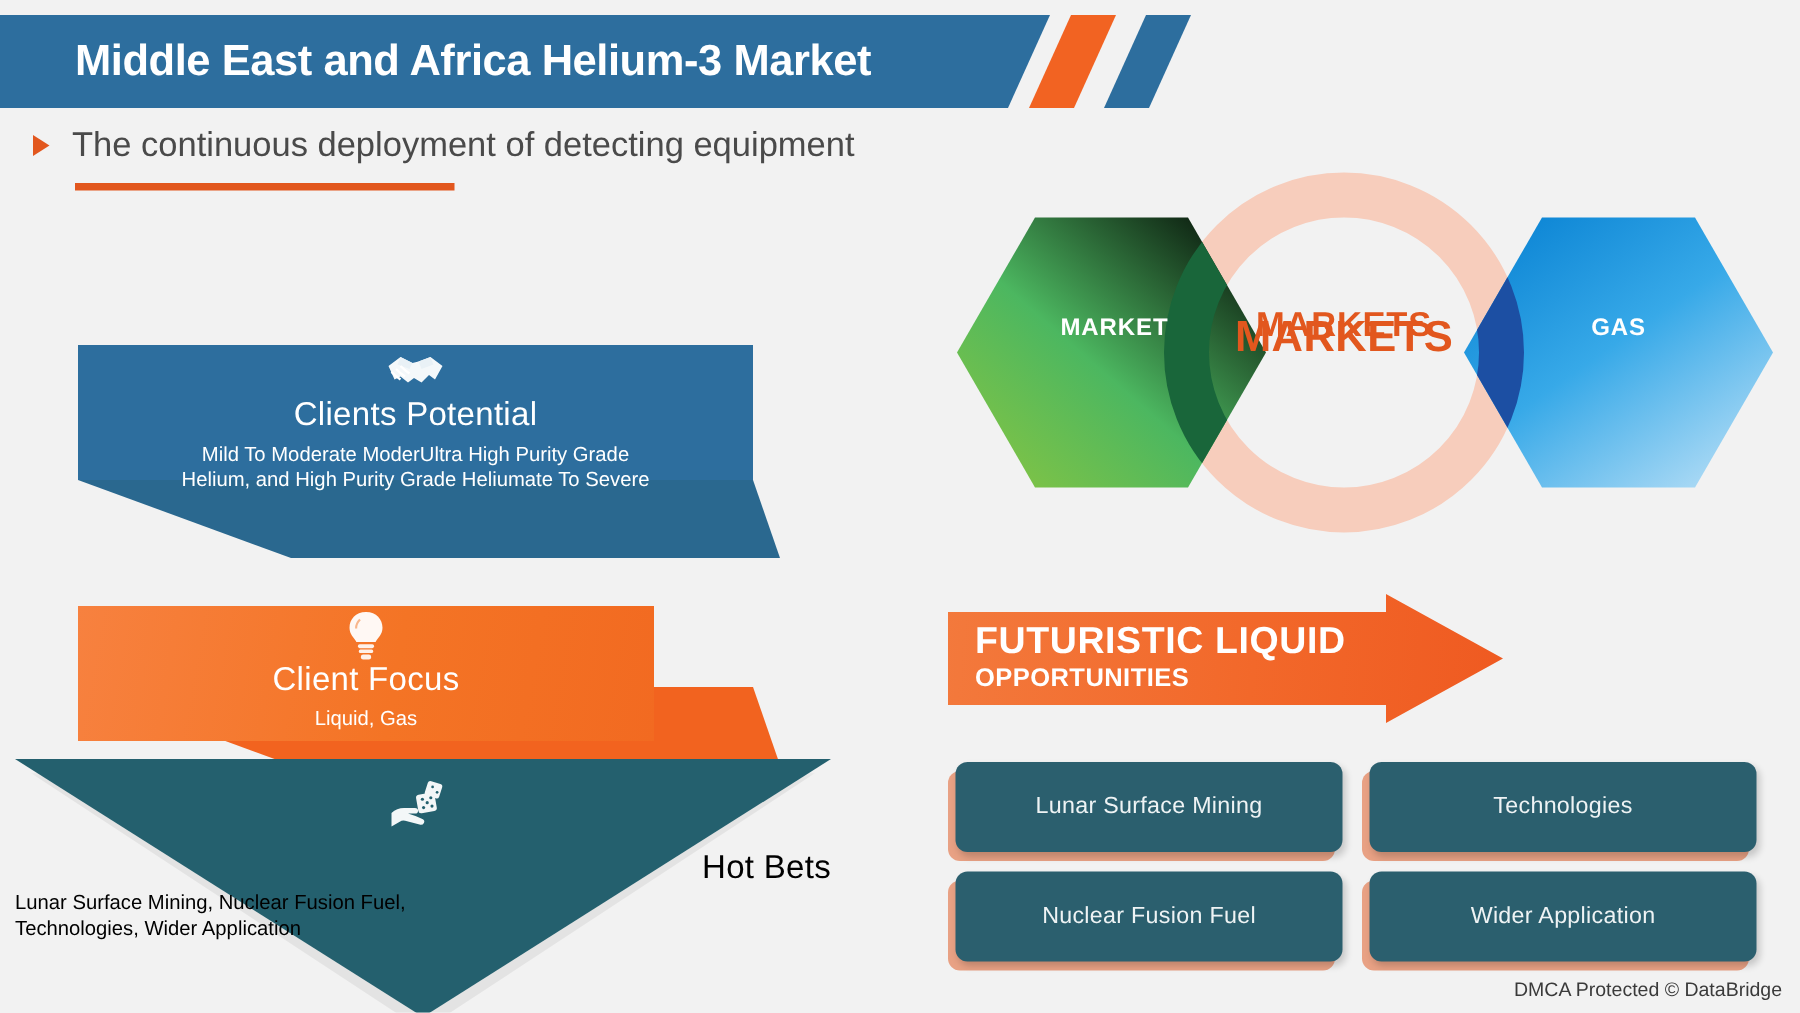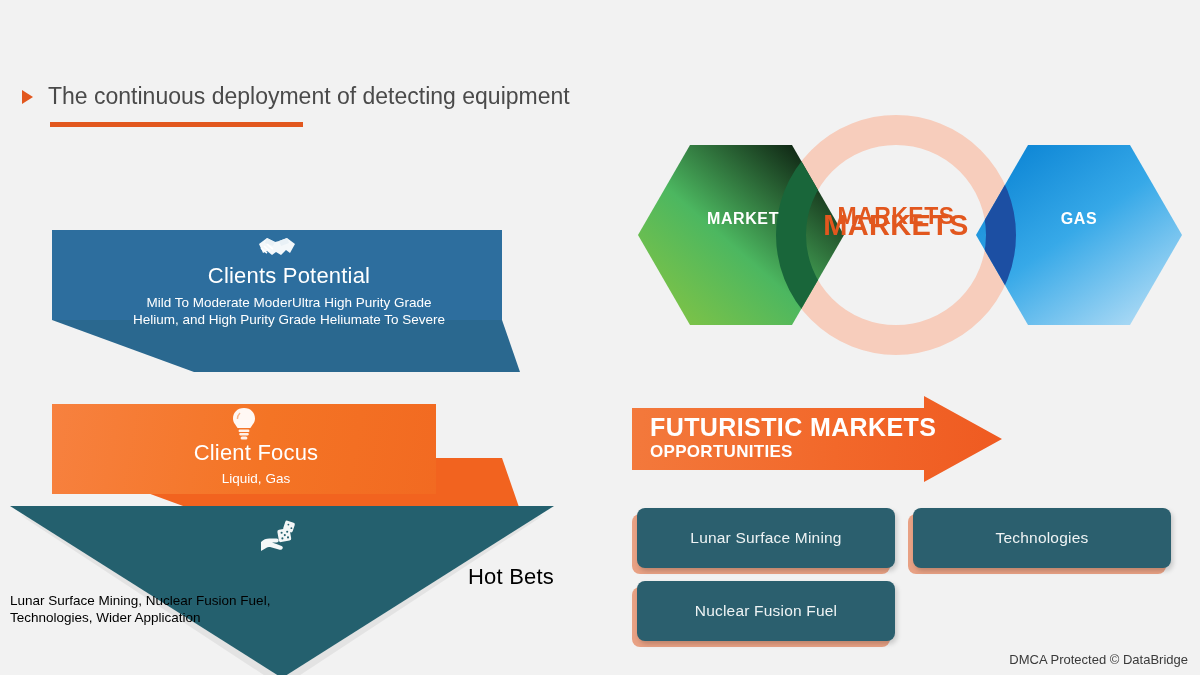--- a/index.html
+++ b/index.html
@@ -148,6 +148,12 @@
 
 <div id="stage">
 
+  <div class="hdr-wrap">
+    <div class="hdr-bar"></div>
+    <div class="hdr-stripe orange"></div>
+    <div class="hdr-stripe blue2"></div>
+    <div class="hdr-title">Middle East and Africa Helium-3 Market</div>
+  </div>
 
   <div class="sub-row">
     <div class="sub-tri"></div>

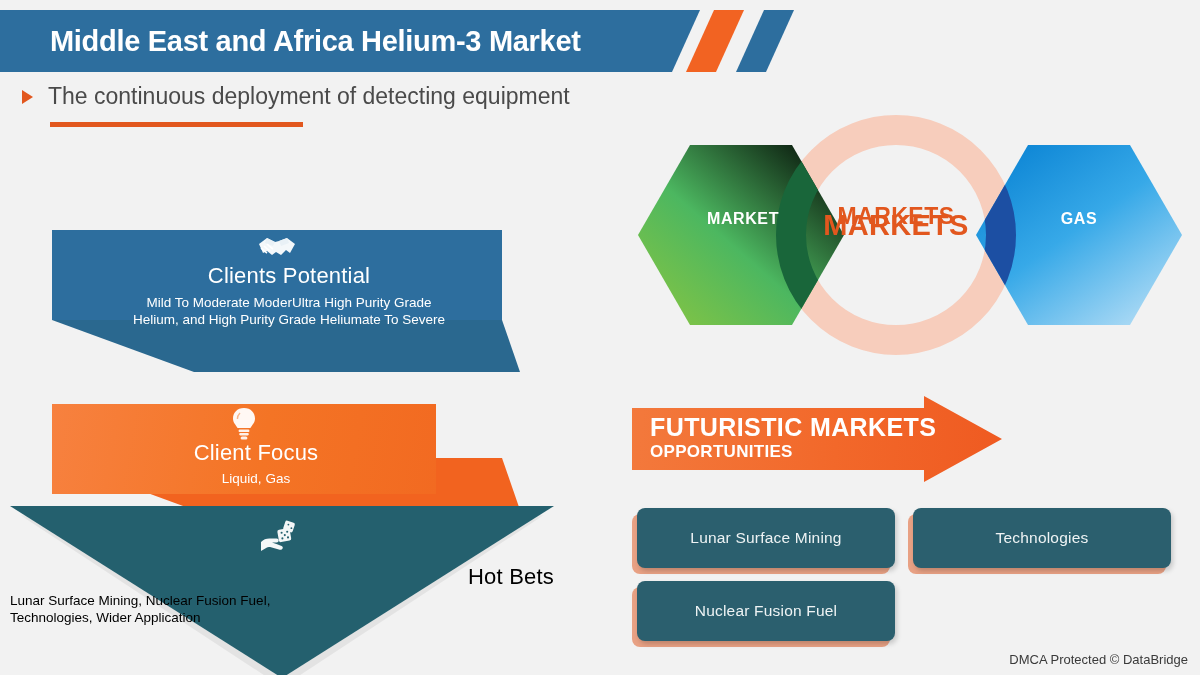--- a/index.html
+++ b/index.html
@@ -58,7 +58,7 @@
   .band{position:absolute;}
   .band .face{position:absolute;left:0;top:0;width:100%;height:100%;}
   .band .label{
-    position:absolute;left:0;width:100%;text-align:center;color:#fff;padding-left:12px;
+    position:absolute;left:0;width:100%;text-align:center;color:#fff;
   }
 
   

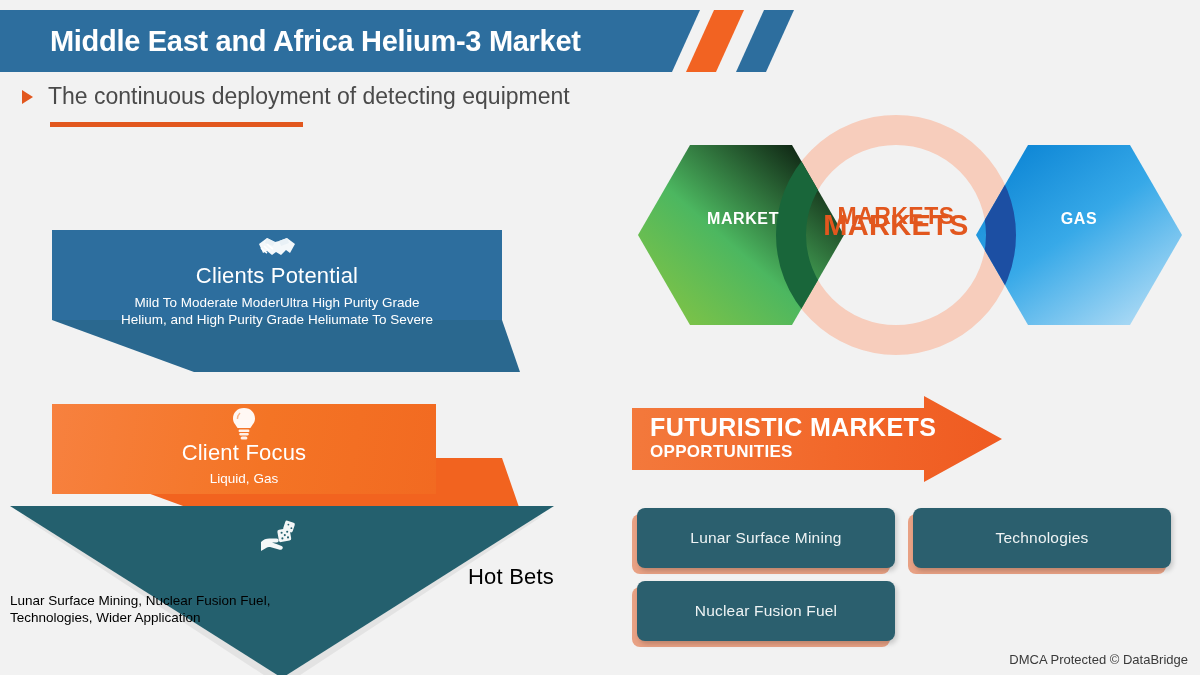--- a/index.html
+++ b/index.html
@@ -272,7 +272,7 @@
 
   <div class="arrow">
     <div class="arrow-shape"></div>
-    <div class="arrow-t1">FUTURISTIC MARKETS</div>
+    <div class="arrow-t1">FUTURISTIC LIQUID</div>
     <div class="arrow-t2">OPPORTUNITIES</div>
   </div>
 

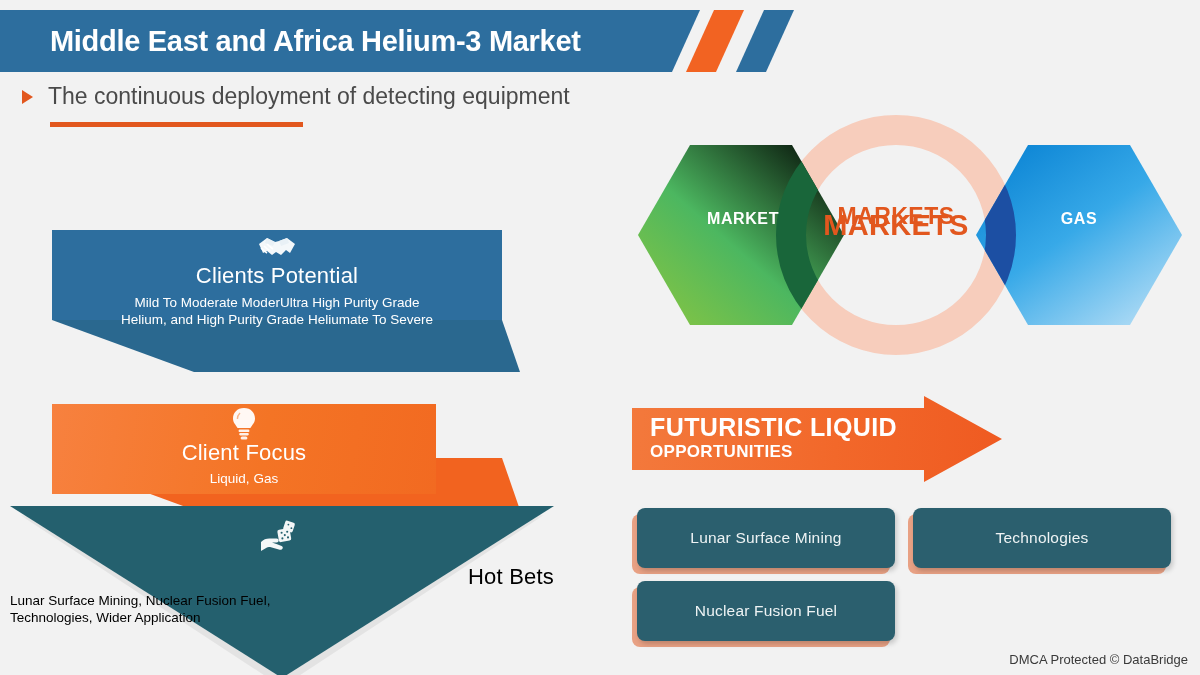--- a/index.html
+++ b/index.html
@@ -295,6 +295,12 @@
         <span>Nuclear Fusion Fuel</span>
       </div>
     </div>
+    <div class="card c4">
+      <div class="under"></div>
+      <div class="top">
+        <span>Wider Application</span>
+      </div>
+    </div>
   </div>
 
   <div class="dmca">DMCA Protected © DataBridge</div>

